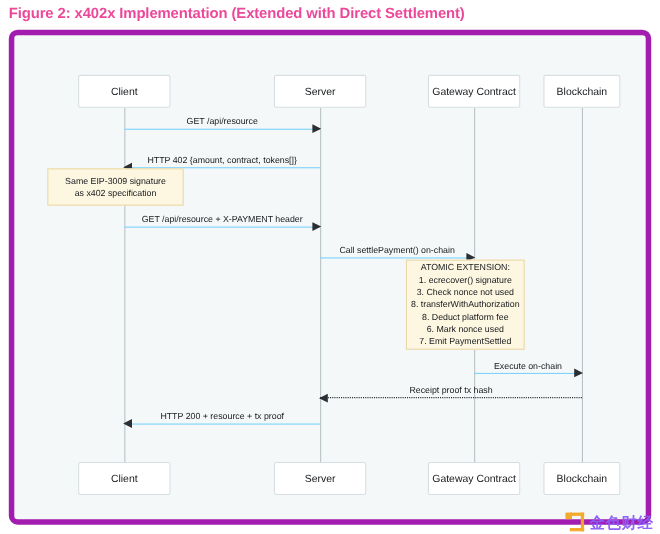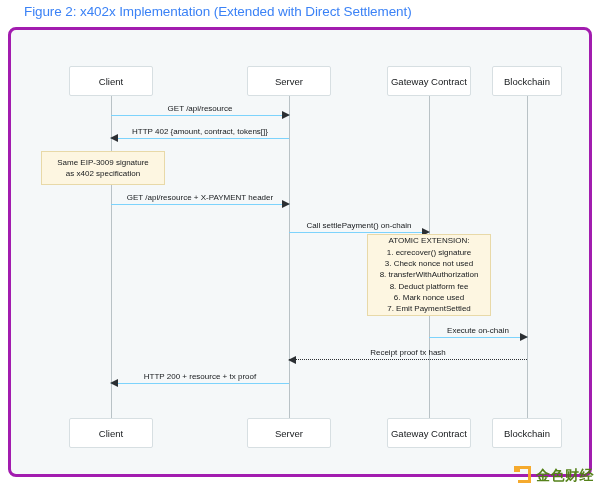--- a/index.html
+++ b/index.html
@@ -16,11 +16,11 @@
   }
   #figure-title {
     position: absolute;
-    left: 24px;
+    left: 8px;
     top: 4px;
     font-size: 13.5px;
-    font-weight: normal;
-    color: #3b82f6;
+    font-weight: bold;
+    color: #ec4899;
     letter-spacing: -0.1px;
     white-space: nowrap;
   }

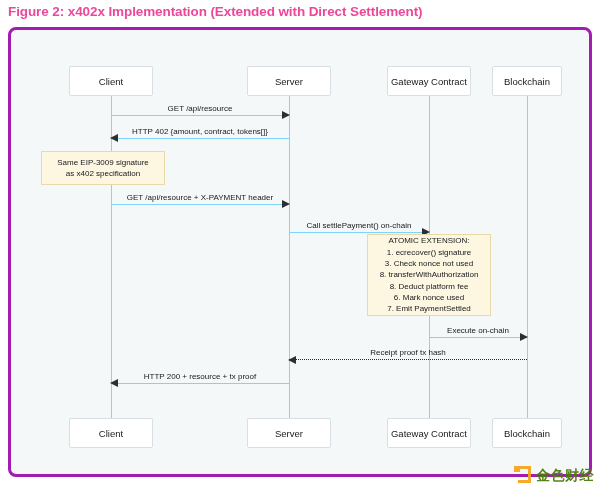--- a/index.html
+++ b/index.html
@@ -31,7 +31,7 @@
     width: 584px;
     height: 450px;
     background: #f5f8f9;
-    border: 3px solid #a21caf;
+    border: 5px solid #a21caf;
     border-radius: 8px;
     box-sizing: border-box;
     overflow: hidden;

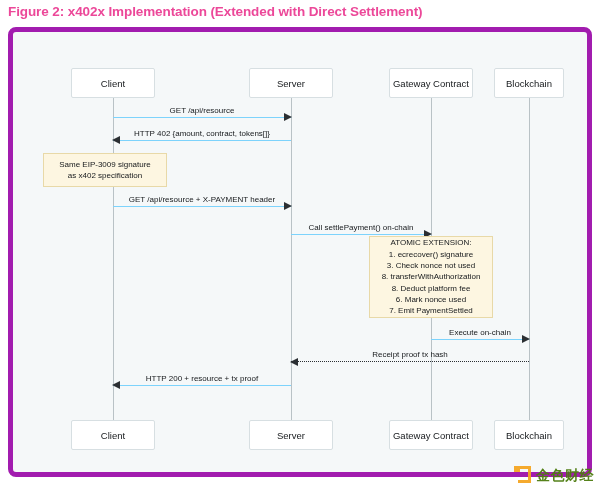--- a/index.html
+++ b/index.html
@@ -194,7 +194,7 @@
     <span class="arrowhead right"></span>
   </div>
 
-  <div class="msg" style="left:100px; top:108px; width:178px;text-decoration:underline;">
+  <div class="msg" style="left:100px; top:120px; width:178px;text-decoration:underline;">
     <span class="msg-label">HTTP 402 {amount, contract, tokens[]}</span>
     <span class="arrowhead left"></span>
   </div>

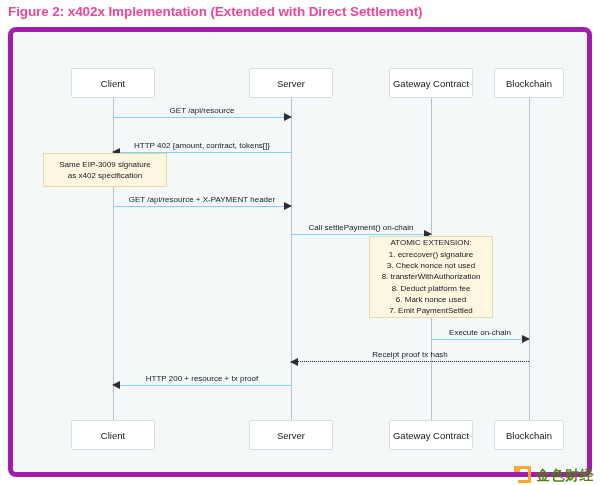--- a/index.html
+++ b/index.html
@@ -229,7 +229,7 @@
     <span class="line">as x402 specification</span>
   </div>
 
-  <div class="note" style="left:356px; top:204px; width:124px; height:82px;">
+  <div class="note" style="left:356px; top:204px; width:108px; height:82px;">
     <span class="line title">ATOMIC EXTENSION:</span>
     <span class="line">1. ecrecover() signature</span>
     <span class="line">3. Check nonce not used</span>

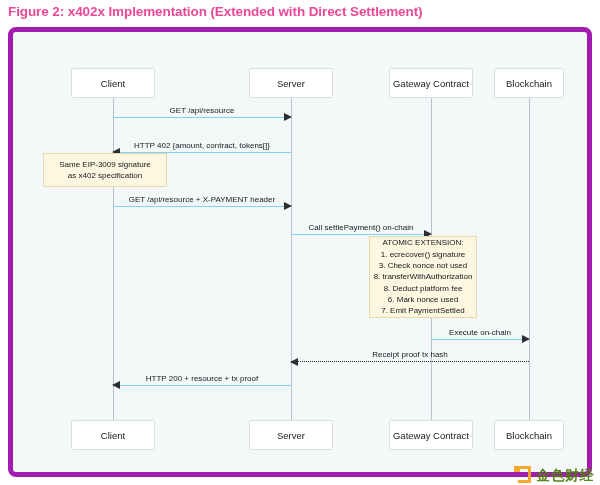--- a/index.html
+++ b/index.html
@@ -146,7 +146,7 @@
   #wm-text {
     font-size: 14px;
     font-weight: bold;
-    color: #4d7c0f;
+    color: #8b5cf6;
     letter-spacing: 0.5px;
     line-height: 1;
   }

